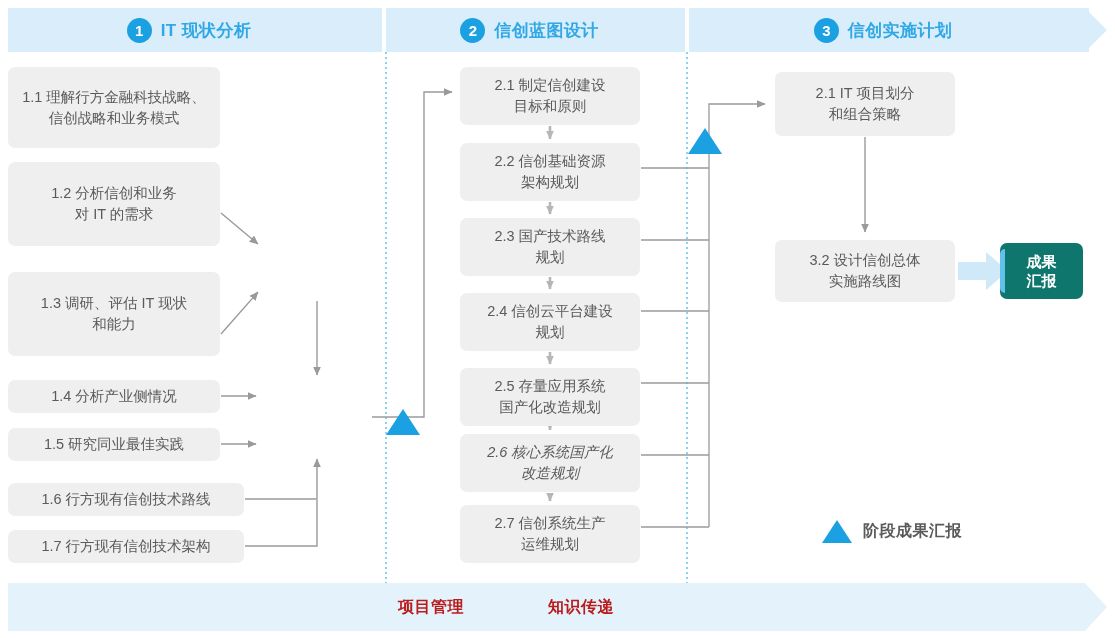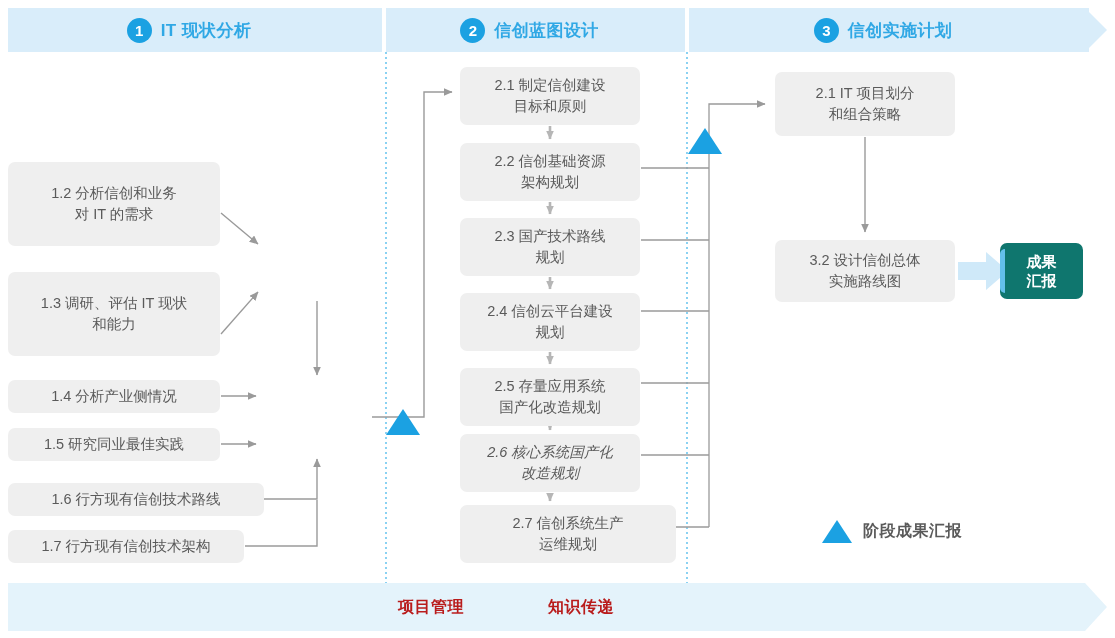--- a/index.html
+++ b/index.html
@@ -200,6 +200,8 @@
     <path d="M688 154 L705 128 L722 154 Z" fill="#1ba1e2"></path>
   </svg>
 
+  <div class="node" style="left: 8px; top: 67px; width: 212px; height: 81px;">1.1 理解行方金融科技战略、
+信创战略和业务模式</div>
   <div class="node" style="left: 8px; top: 162px; width: 212px; height: 84px;">1.2 分析信创和业务
 对 IT 的需求</div>
   <div class="node" style="left: 8px; top: 272px; width: 212px; height: 84px;">1.3 调研、评估 IT 现状

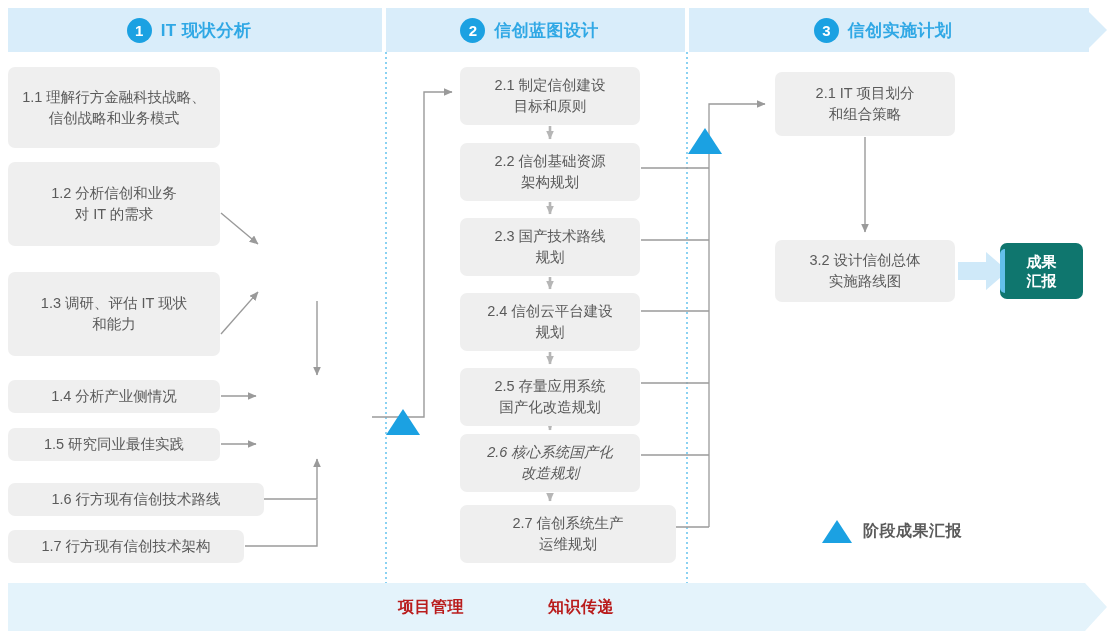--- a/index.html
+++ b/index.html
@@ -208,7 +208,7 @@
 和能力</div>
   <div class="node" style="left: 8px; top: 380px; width: 212px; height: 33px;">1.4 分析产业侧情况</div>
   <div class="node" style="left: 8px; top: 428px; width: 212px; height: 33px;">1.5 研究同业最佳实践</div>
-  <div class="node" style="left: 8px; top: 483px; width: 256px; height: 33px;">1.6 行方现有信创技术路线</div>
+  <div class="node" style="left: 8px; top: 483px; width: 236px; height: 33px;">1.6 行方现有信创技术路线</div>
   <div class="node" style="left: 8px; top: 530px; width: 236px; height: 33px;">1.7 行方现有信创技术架构</div>
 
   <div class="node" style="left: 460px; top: 67px; width: 180px; height: 58px;">2.1 制定信创建设

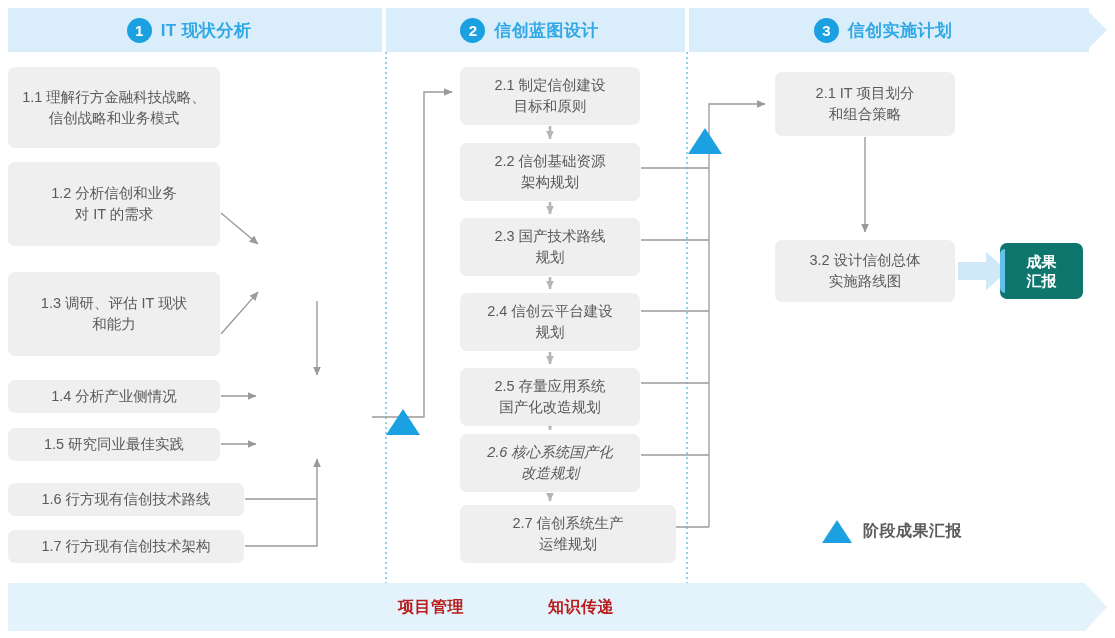--- a/index.html
+++ b/index.html
@@ -223,7 +223,7 @@
 国产化改造规划</div>
   <div class="node" style="left: 460px; top: 434px; width: 180px; height: 58px; font-style: italic;">2.6 核心系统国产化
 改造规划</div>
-  <div class="node" style="left: 460px; top: 505px; width: 216px; height: 58px;">2.7 信创系统生产
+  <div class="node" style="left: 460px; top: 505px; width: 180px; height: 58px;">2.7 信创系统生产
 运维规划</div>
 
   <div class="node" style="left: 775px; top: 72px; width: 180px; height: 64px;">2.1 IT 项目划分

